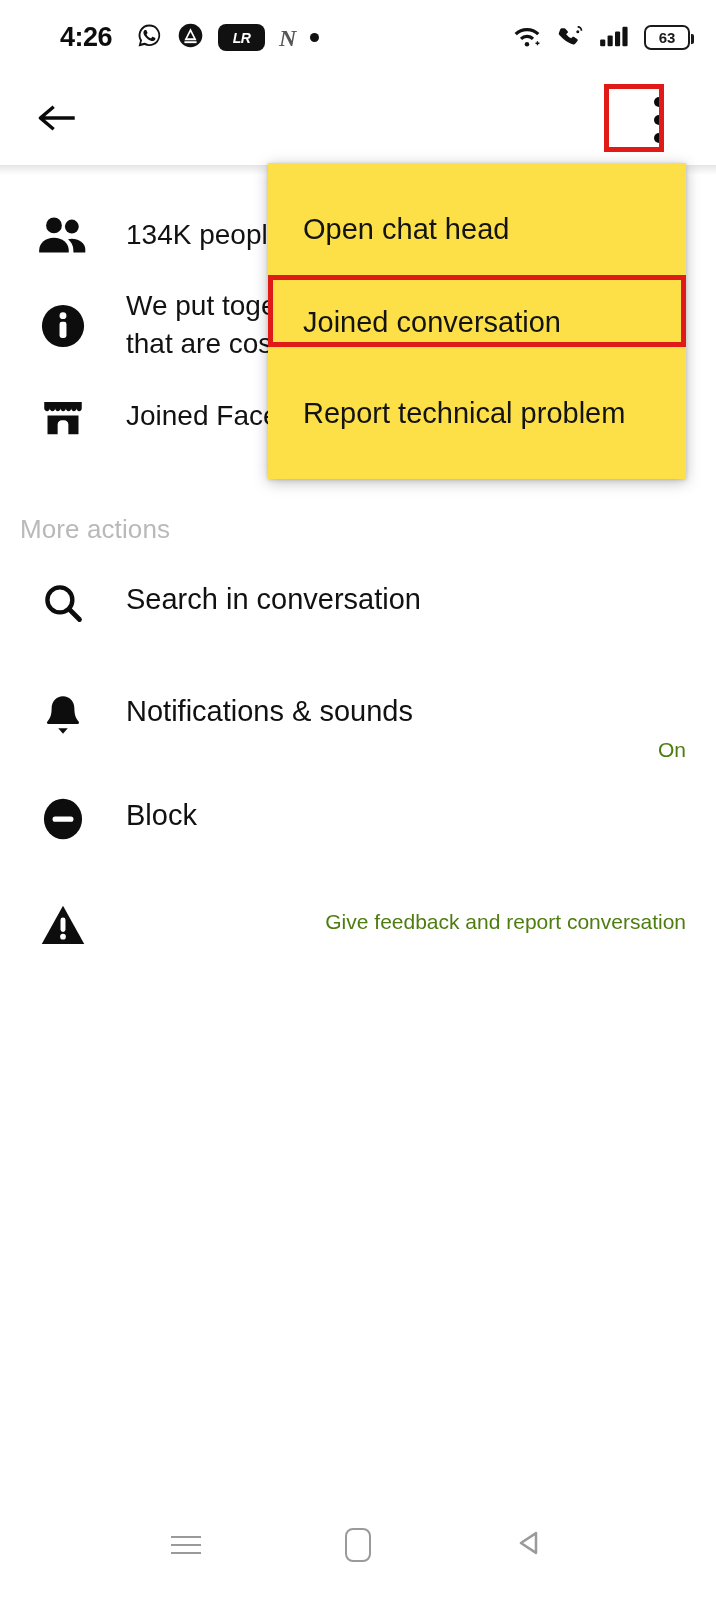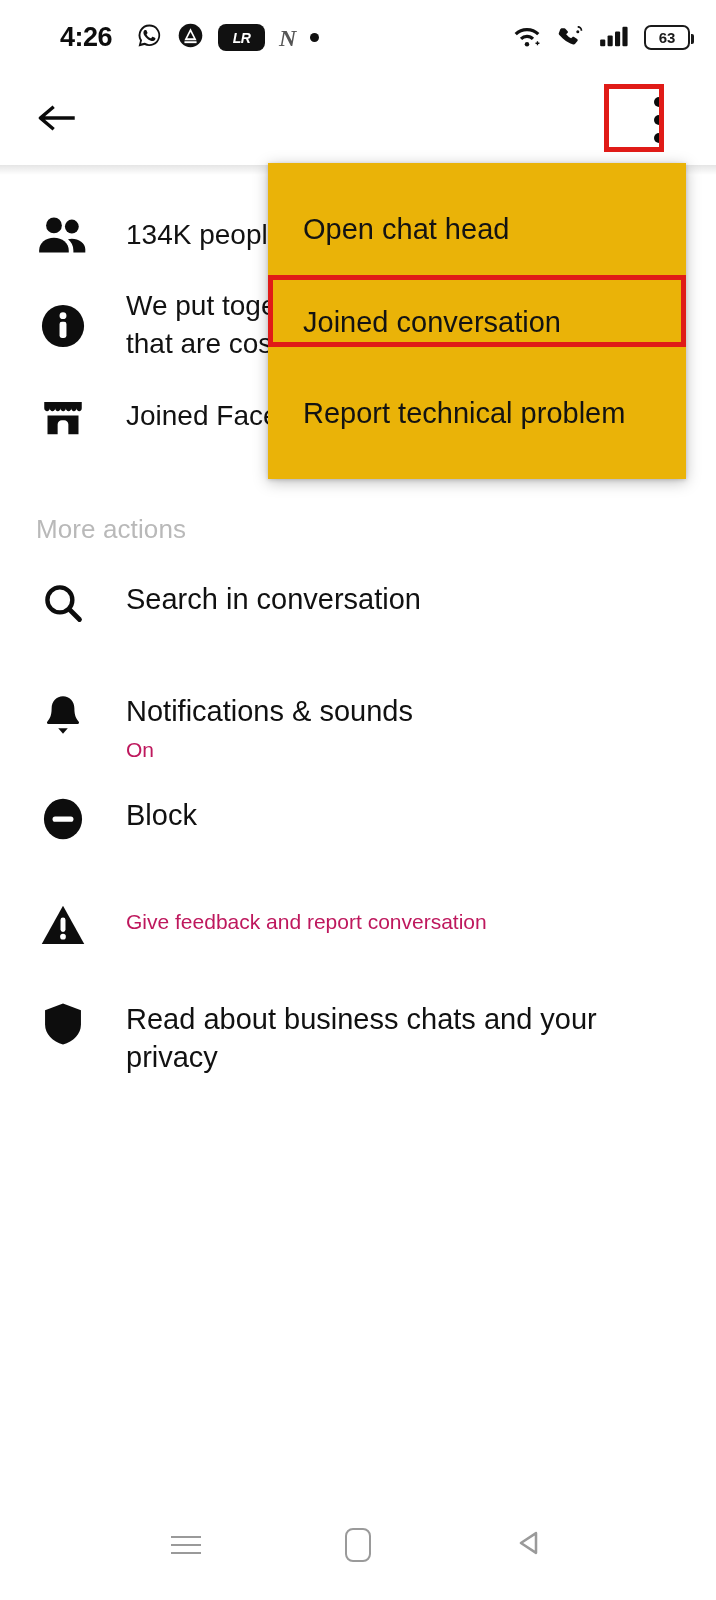--- a/index.html
+++ b/index.html
@@ -252,7 +252,7 @@
     left: 268px;
     top: 163px;
     width: 418px;
-    background: #eab308;
+    background: #fde047;
     box-shadow: 0 3px 14px rgba(0,0,0,0.26), 0 1px 4px rgba(0,0,0,0.16);
     z-index: 30;
     padding: 8px 0 8px 0;

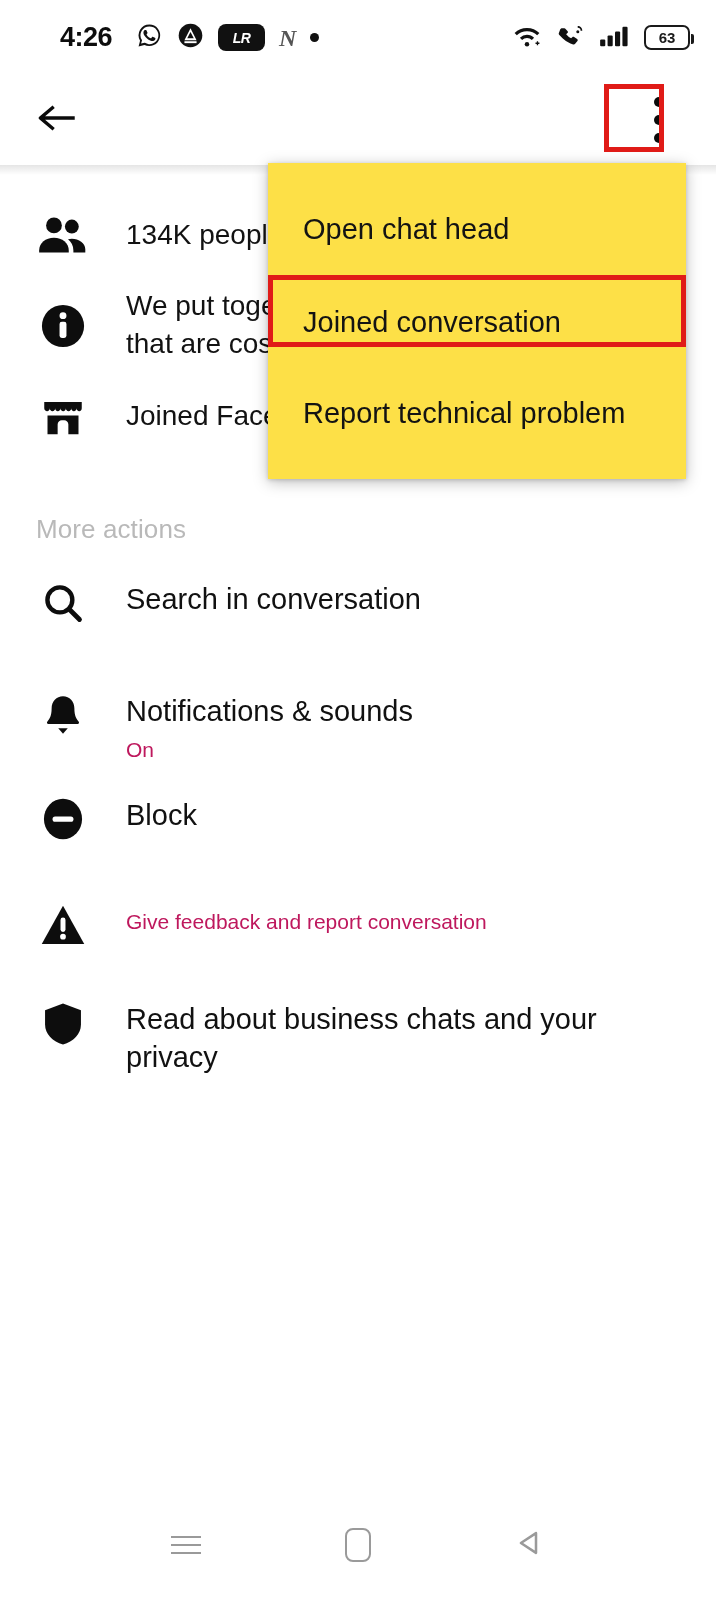--- a/index.html
+++ b/index.html
@@ -202,7 +202,7 @@
   #row-joined .info-icon { padding-top: 0; }
 
   .section-label {
-    padding: 0 36px;
+    padding: 0 20px;
     margin-top: 72px;
     font-size: 26px;
     color: #b9b9b9;

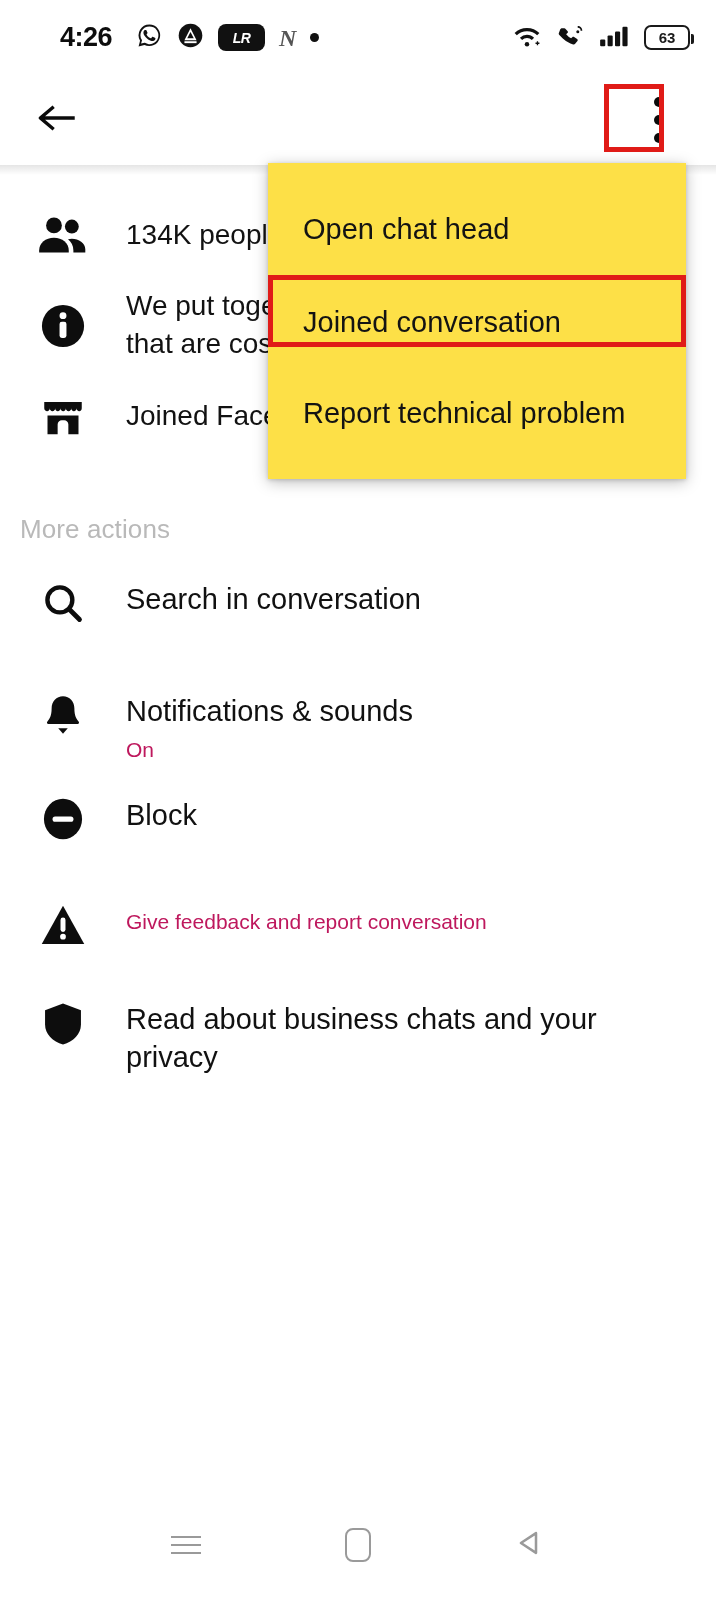--- a/index.html
+++ b/index.html
@@ -237,9 +237,10 @@
   }
   .action-sub {
     font-size: 21px;
-    color: #be185d;
+    color: #4d7c0f;
     line-height: 1.3;
     margin-top: 5px;
+    text-align: right;
   }
   #act-search { margin-bottom: 50px; }
   #act-notify { margin-bottom: 34px; }

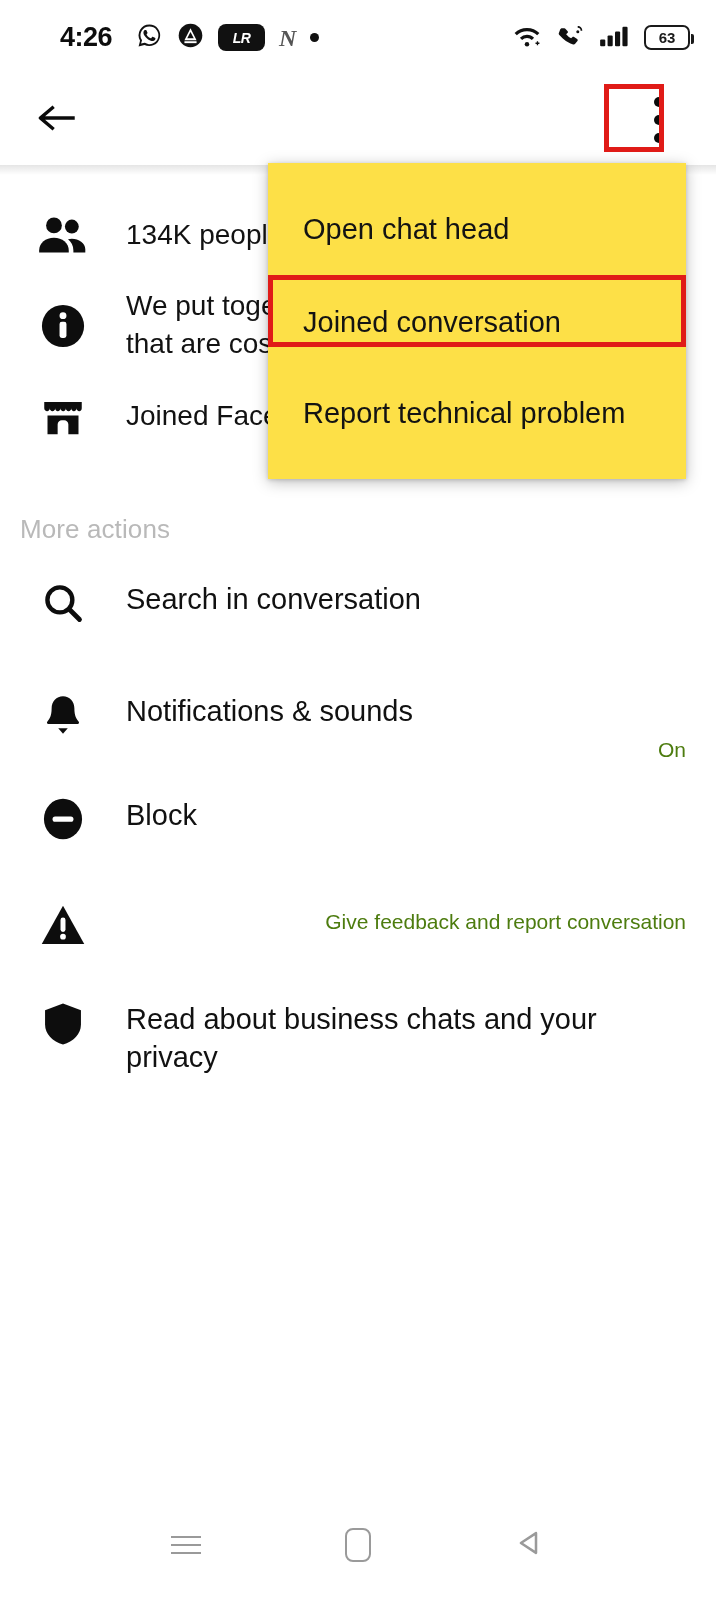--- a/index.html
+++ b/index.html
@@ -474,16 +474,6 @@
         </div>
       </div>
 
-      <div class="action-row" id="act-privacy">
-        <div class="action-icon">
-          <svg width="42" height="46" viewBox="0 0 22 24">
-            <path fill="#0d0d0d" d="M11 1.3 1.6 4.8v7.4c0 5 4 9 9.4 10.5 5.4-1.5 9.4-5.5 9.4-10.5V4.8z"></path>
-          </svg>
-        </div>
-        <div class="action-body">
-          <div class="action-title">Read about business chats and your privacy</div>
-        </div>
-      </div>
 
     </div>
   </div>

